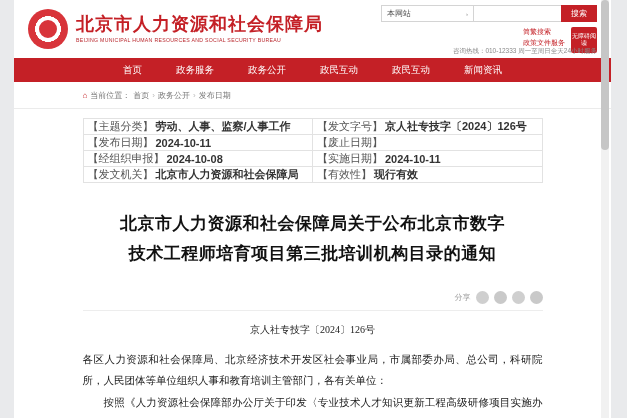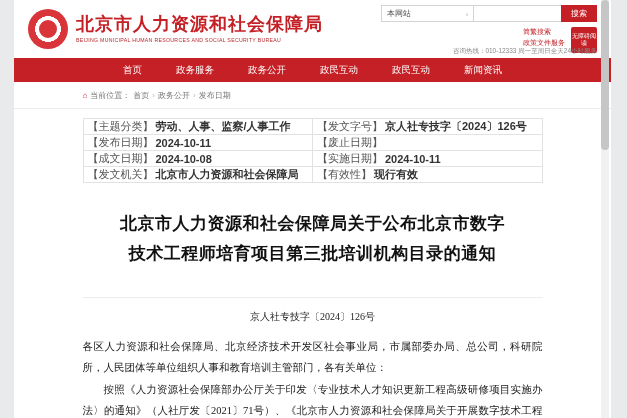--- a/index.html
+++ b/index.html
@@ -227,7 +227,7 @@
         </div>
         <div class="metarow">
           <div class="metacell wide">
-            <span class="k">【成文日期】</span>
+            <span class="k">【经组织申报】</span>
             <span class="v">2024-10-08</span>
           </div>
           <div class="metacell wide">

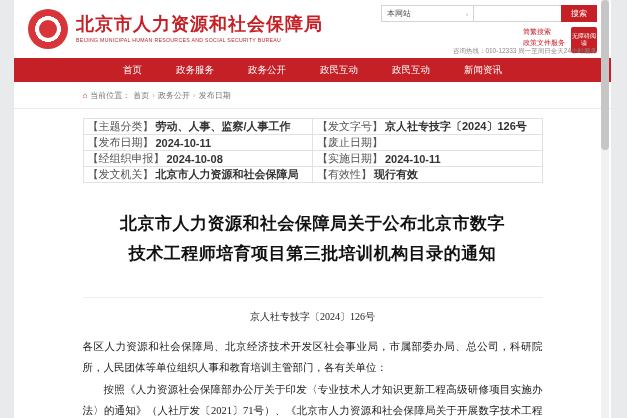--- a/index.html
+++ b/index.html
@@ -253,6 +253,13 @@
       </div>
 
       <div class="toolsrow">
+        <div class="sharebox">
+          <span class="lab">分享</span>
+          <span class="sicon"></span>
+          <span class="sicon g"></span>
+          <span class="sicon"></span>
+          <span class="sicon g"></span>
+        </div>
       </div>
       <div class="divider"></div>
 

